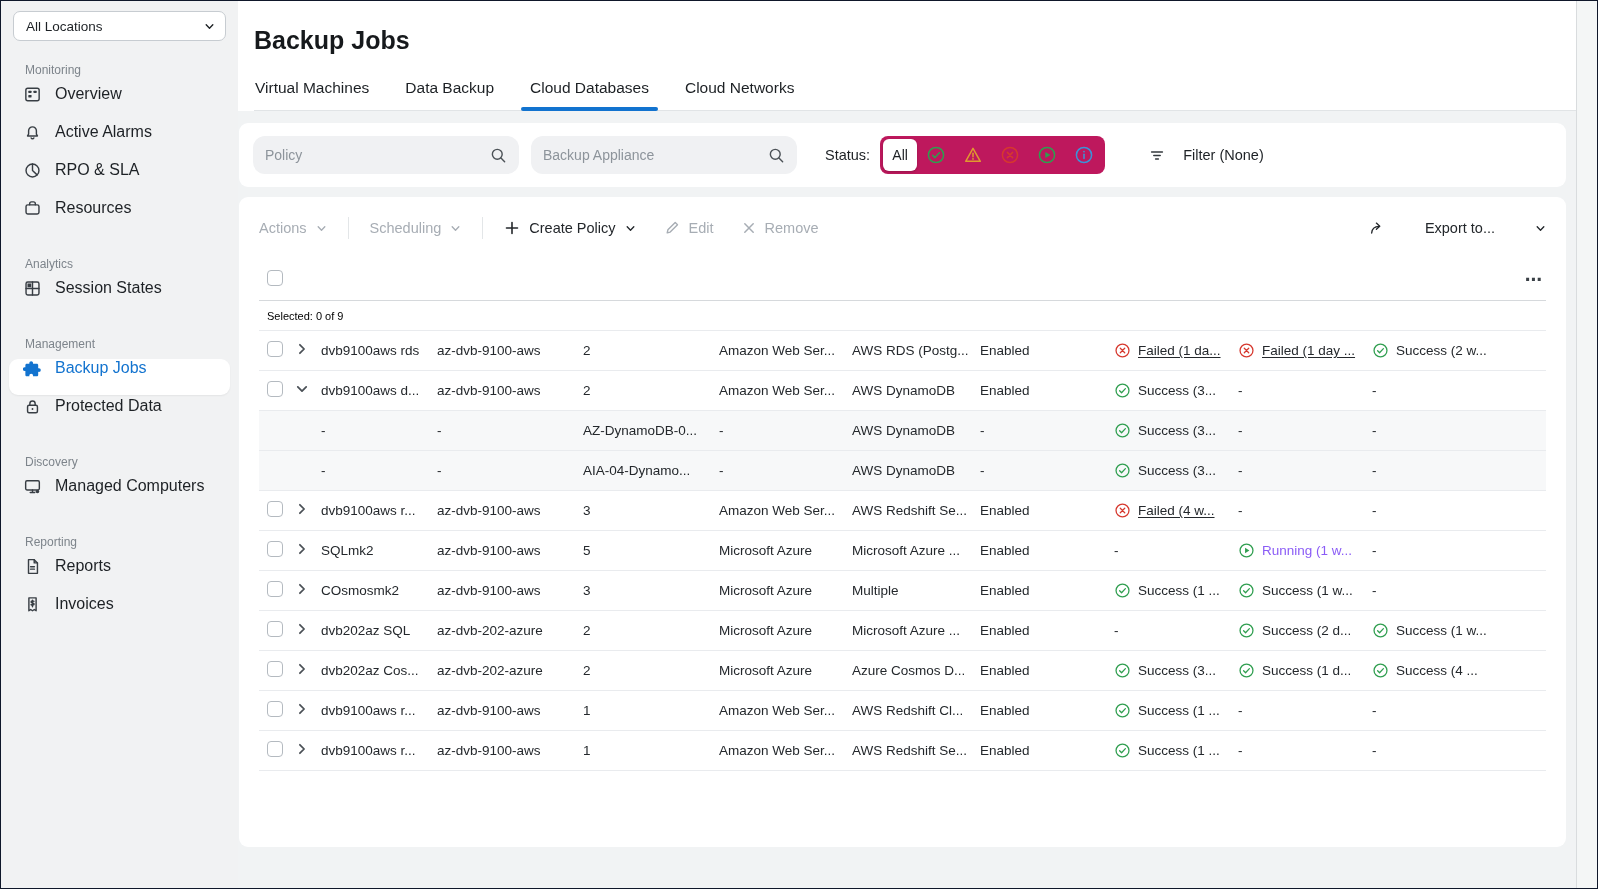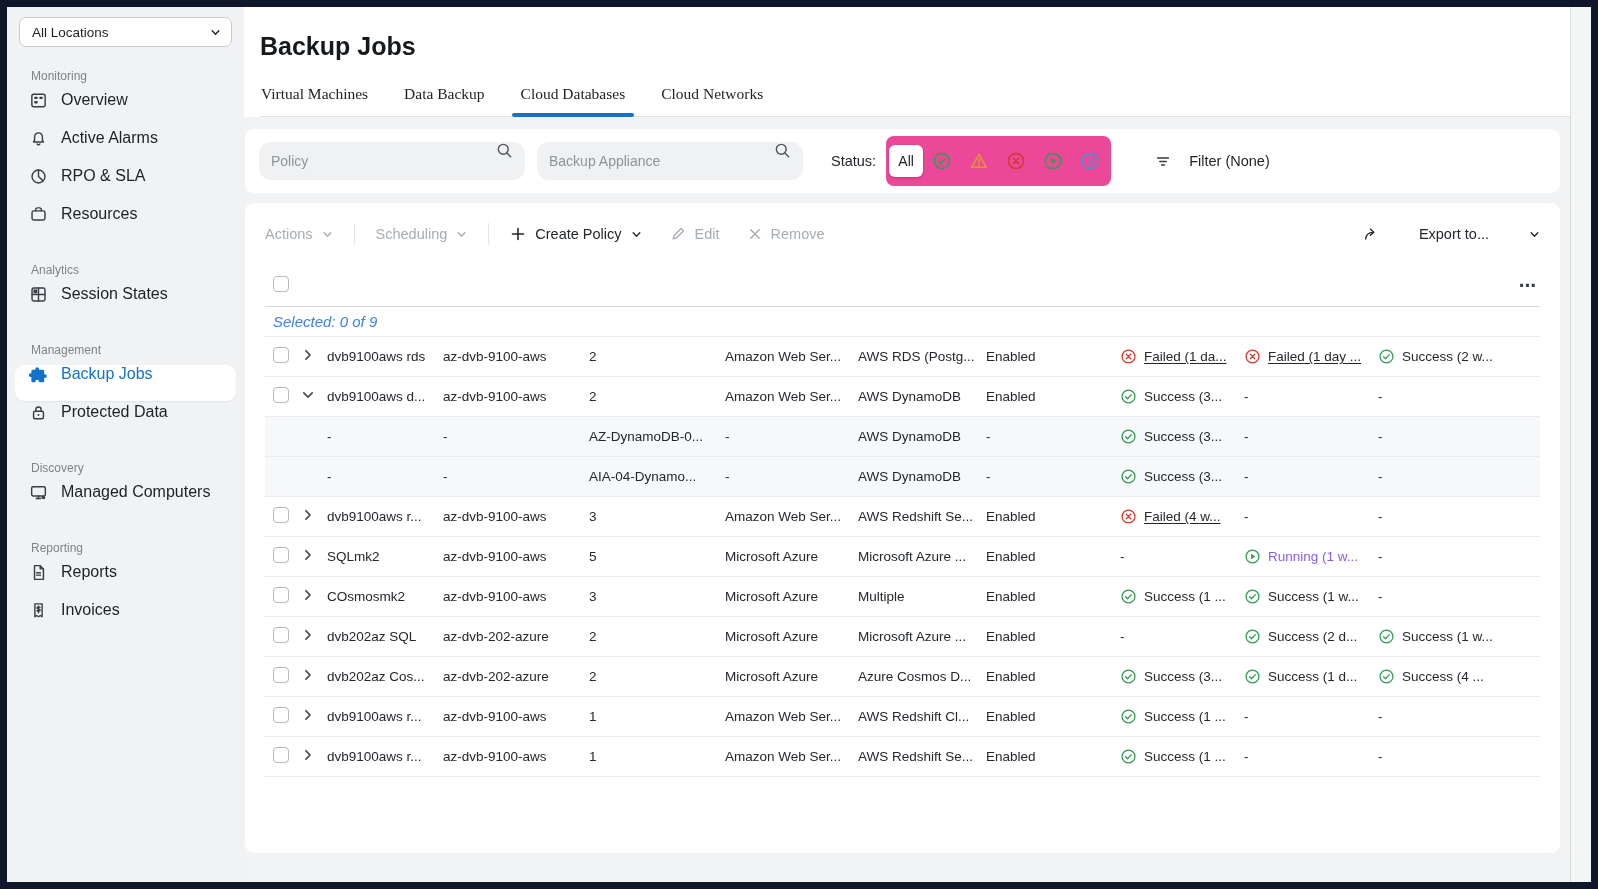--- a/index.html
+++ b/index.html
@@ -5,7 +5,7 @@
   * { margin:0; padding:0; box-sizing:border-box; }
   html,body { width:1598px; height:889px; font-family:"Liberation Sans","DejaVu Sans",sans-serif; }
   .window { position:relative; width:1598px; height:889px; display:flex; overflow:hidden;
-            border:7px solid #0f172a; background:#f1f3f4; }
+            border:1px solid #0f172a; background:#f1f3f4; }
 
   
   .sidebar { width:237px; background:#f1f2f3; flex:0 0 auto; padding-top:10px; }

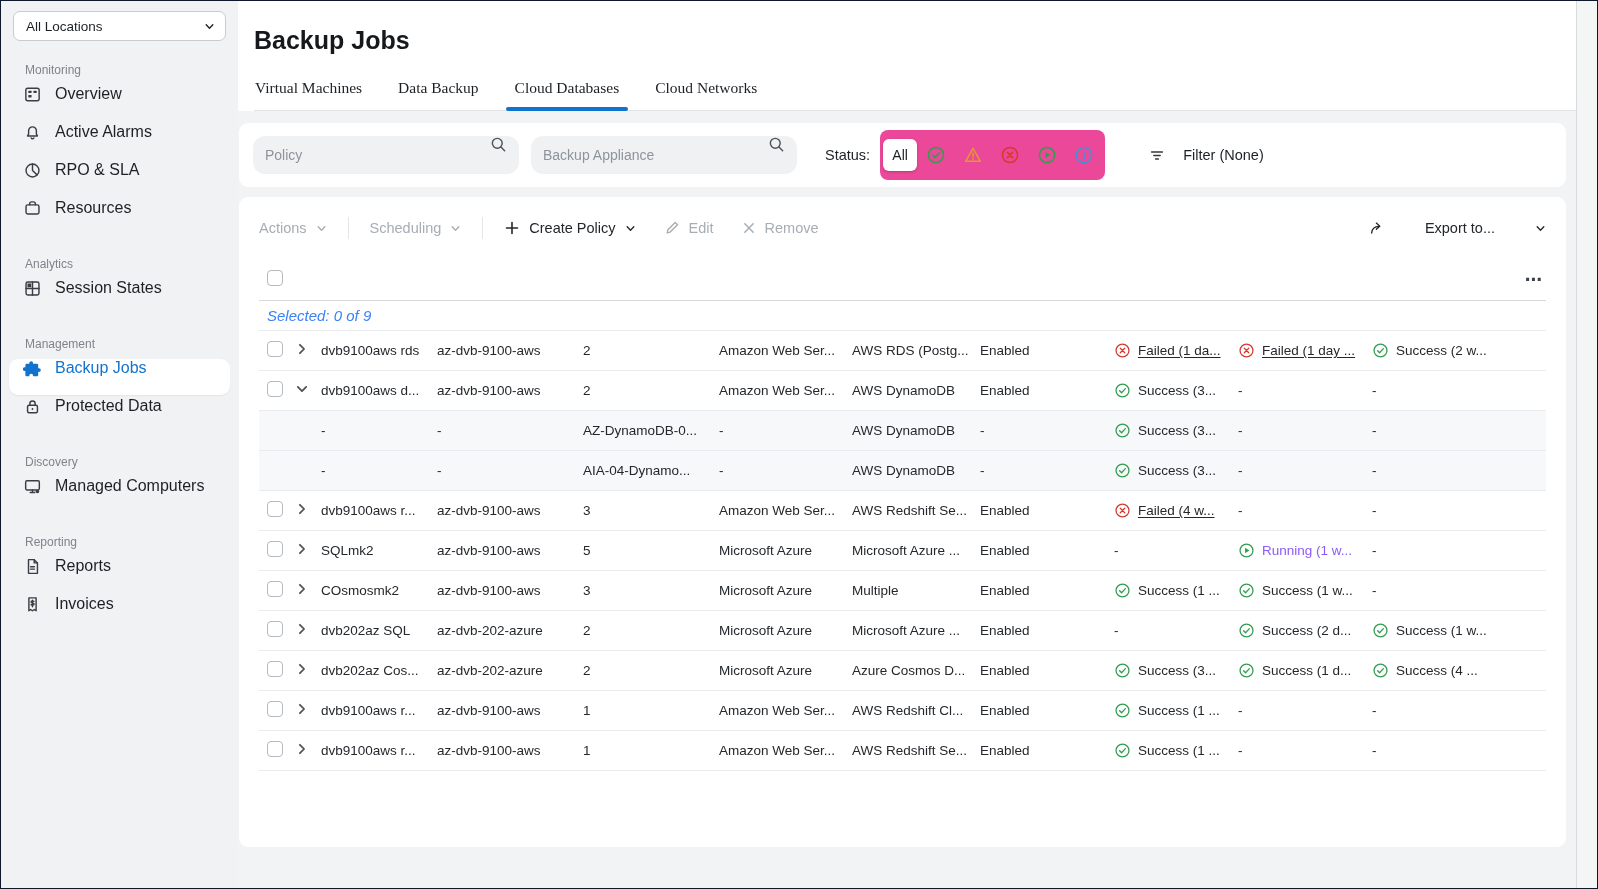--- a/index.html
+++ b/index.html
@@ -25,7 +25,7 @@
   .main-header { background:#fff; padding:25px 0 0 16px; }
   .main-header h1 { font-size:25px; font-weight:700; color:#16191c; }
   .tabs { display:flex; gap:36px; margin-top:24px; border-bottom:1px solid #e1e4e6; padding-left:1px; }
-  .tab { font-size:15.5px; color:#1c2024; padding-bottom:13px; position:relative; cursor:pointer; white-space:nowrap;font-family:Liberation Serif, serif; }
+  .tab { font-size:15.5px; color:#1c2024; padding-bottom:13px; position:relative; cursor:pointer; white-space:nowrap; }
   .tab.active::after { content:""; position:absolute; left:-9px; right:-9px; bottom:-1px; height:4px;
                        background:#1273cf; border-radius:3px; }
 

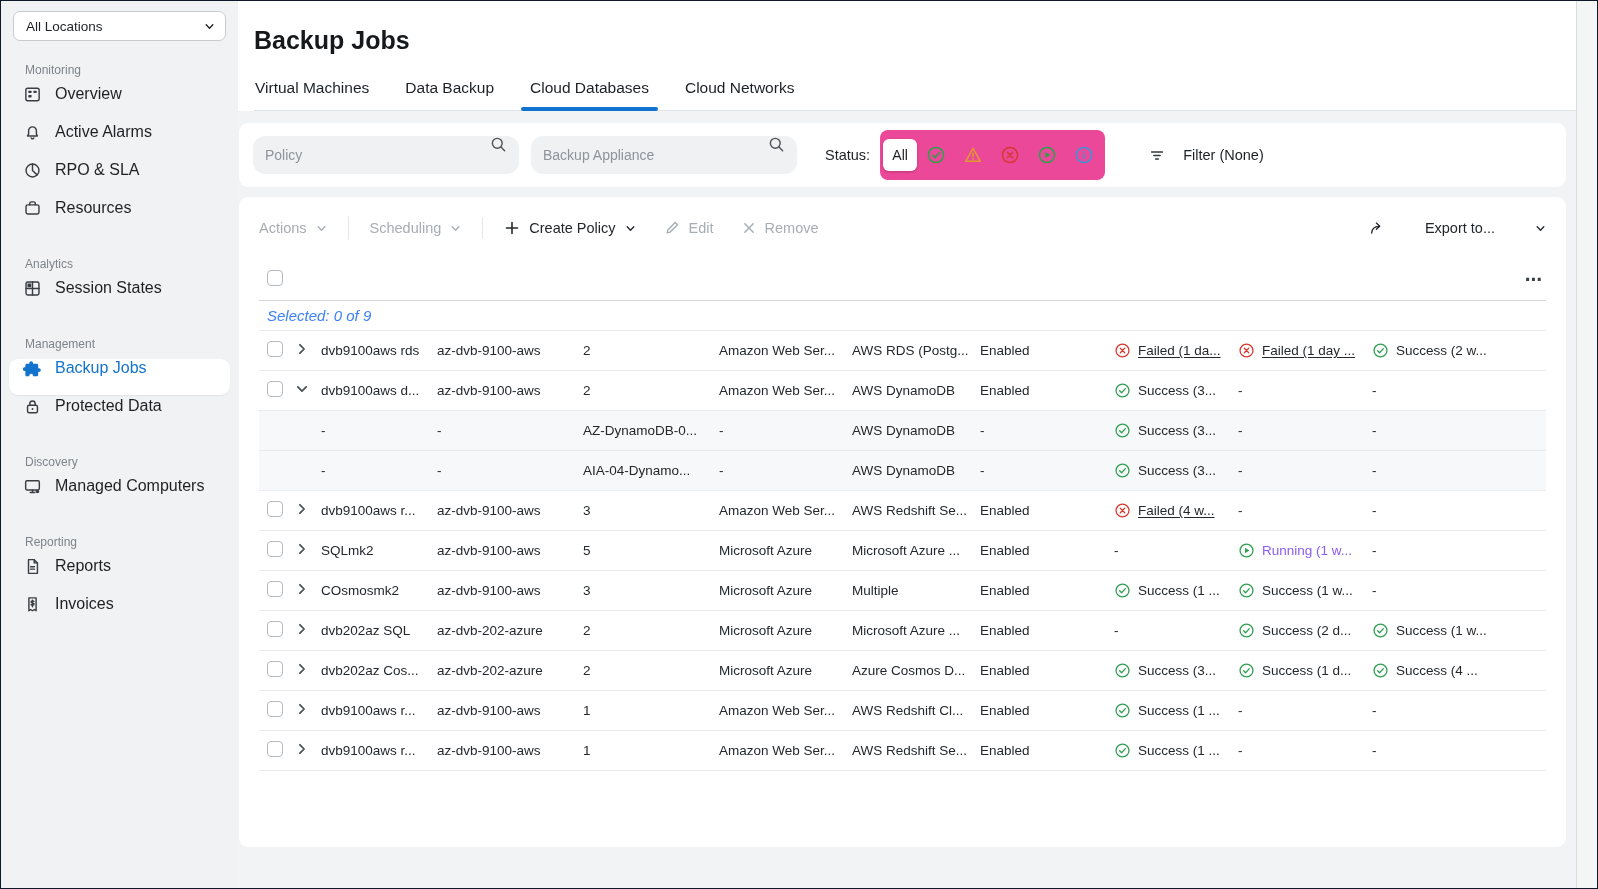--- a/index.html
+++ b/index.html
@@ -34,7 +34,7 @@
 
   
   .filter-panel { height:64px; display:flex; align-items:center; padding:0 14px; margin-bottom:10px; flex:0 0 auto; }
-  .search { display:flex; background:#f0f1f3; border-radius:12px; height:38px;
+  .search { display:flex; align-items:center; background:#f0f1f3; border-radius:12px; height:38px;
             width:266px; padding:0 12px; margin-right:12px; }
   .search input { flex:1; border:none; background:transparent; outline:none; font-size:14px; color:#24282c;
                   font-family:inherit; min-width:0; }

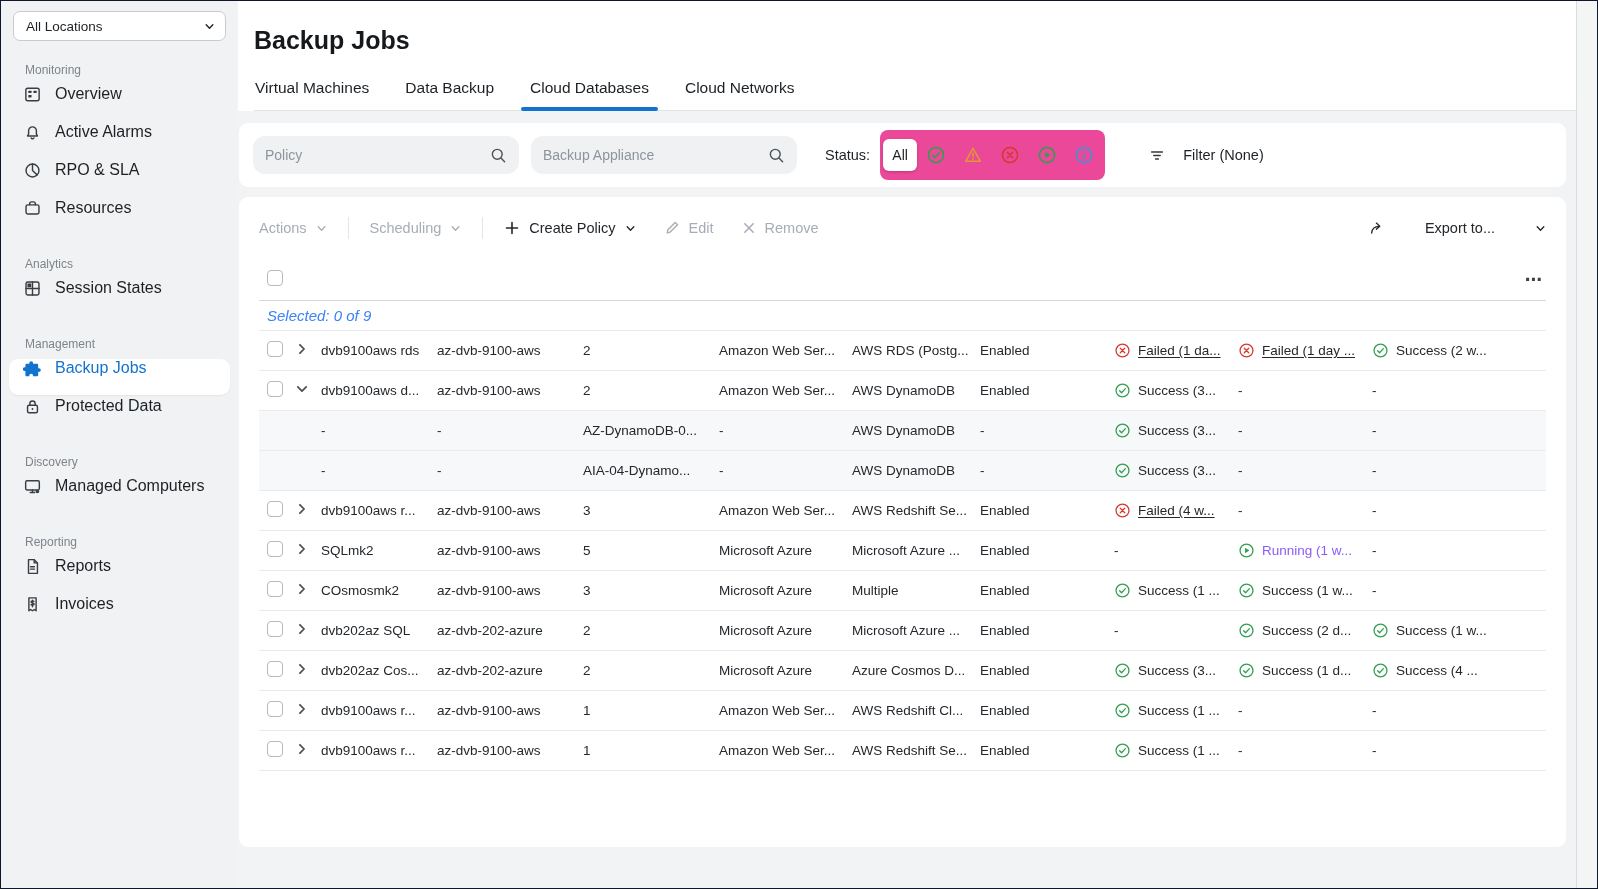--- a/index.html
+++ b/index.html
@@ -41,7 +41,7 @@
   .search input::placeholder { color:#8d949b; }
   .search .icon { color:#4c5257; }
   .status-label { font-size:14.5px; color:#1d2125; margin-left:16px; }
-  .status-group { display:flex; align-items:center; background:#ec4899; border-radius:8px; height:50px;
+  .status-group { display:flex; align-items:center; background:#be185d; border-radius:8px; height:38px;
                   padding:3px; margin-left:10px; }
   .status-all { height:32px; min-width:34px; background:#fff; border:none; border-radius:6px; cursor:pointer;
                 box-shadow:0 1px 3px rgba(0,0,0,.22); font-size:14px; color:#1d2125; padding:0 8px;

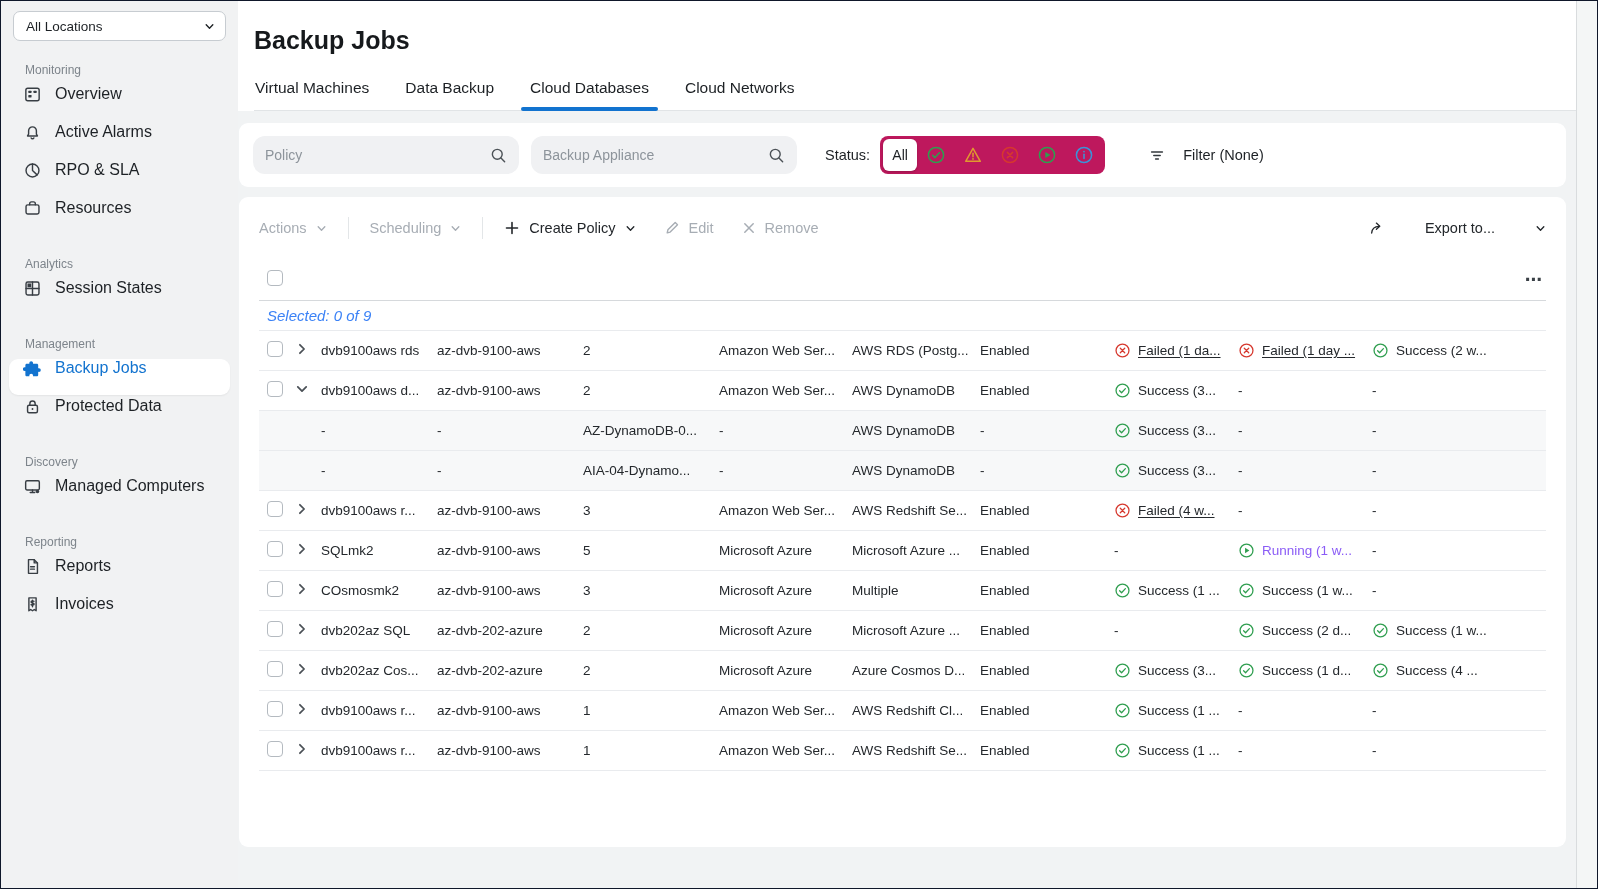--- a/index.html
+++ b/index.html
@@ -66,8 +66,8 @@
   .table { margin:0 20px; --cols:36px 26px 116px 146px 136px 133px 128px 134px 124px 134px 136px minmax(0,1fr); }
   .thead, .trow { display:grid; grid-template-columns:var(--cols); align-items:center; }
   .thead { height:42px; border-bottom:1px solid #d6d9dc; font-weight:700; font-size:13.5px; color:#1b1f23; }
-  .sel-row { height:30px; line-height:30px; border-bottom:1px solid #e9ebee; font-size:15px; color:#3b82f6;
-             padding-left:8px;font-style:italic; }
+  .sel-row { height:30px; line-height:30px; border-bottom:1px solid #e9ebee; font-size:11px; color:#000000;
+             padding-left:8px; }
   .trow { height:40px; border-bottom:1px solid #e9ebee; font-size:13.5px; color:#24282c; cursor:pointer; }
   .trow.child { background:#f7f8f9; }
   .cell { padding-right:10px; white-space:nowrap; overflow:hidden; }

